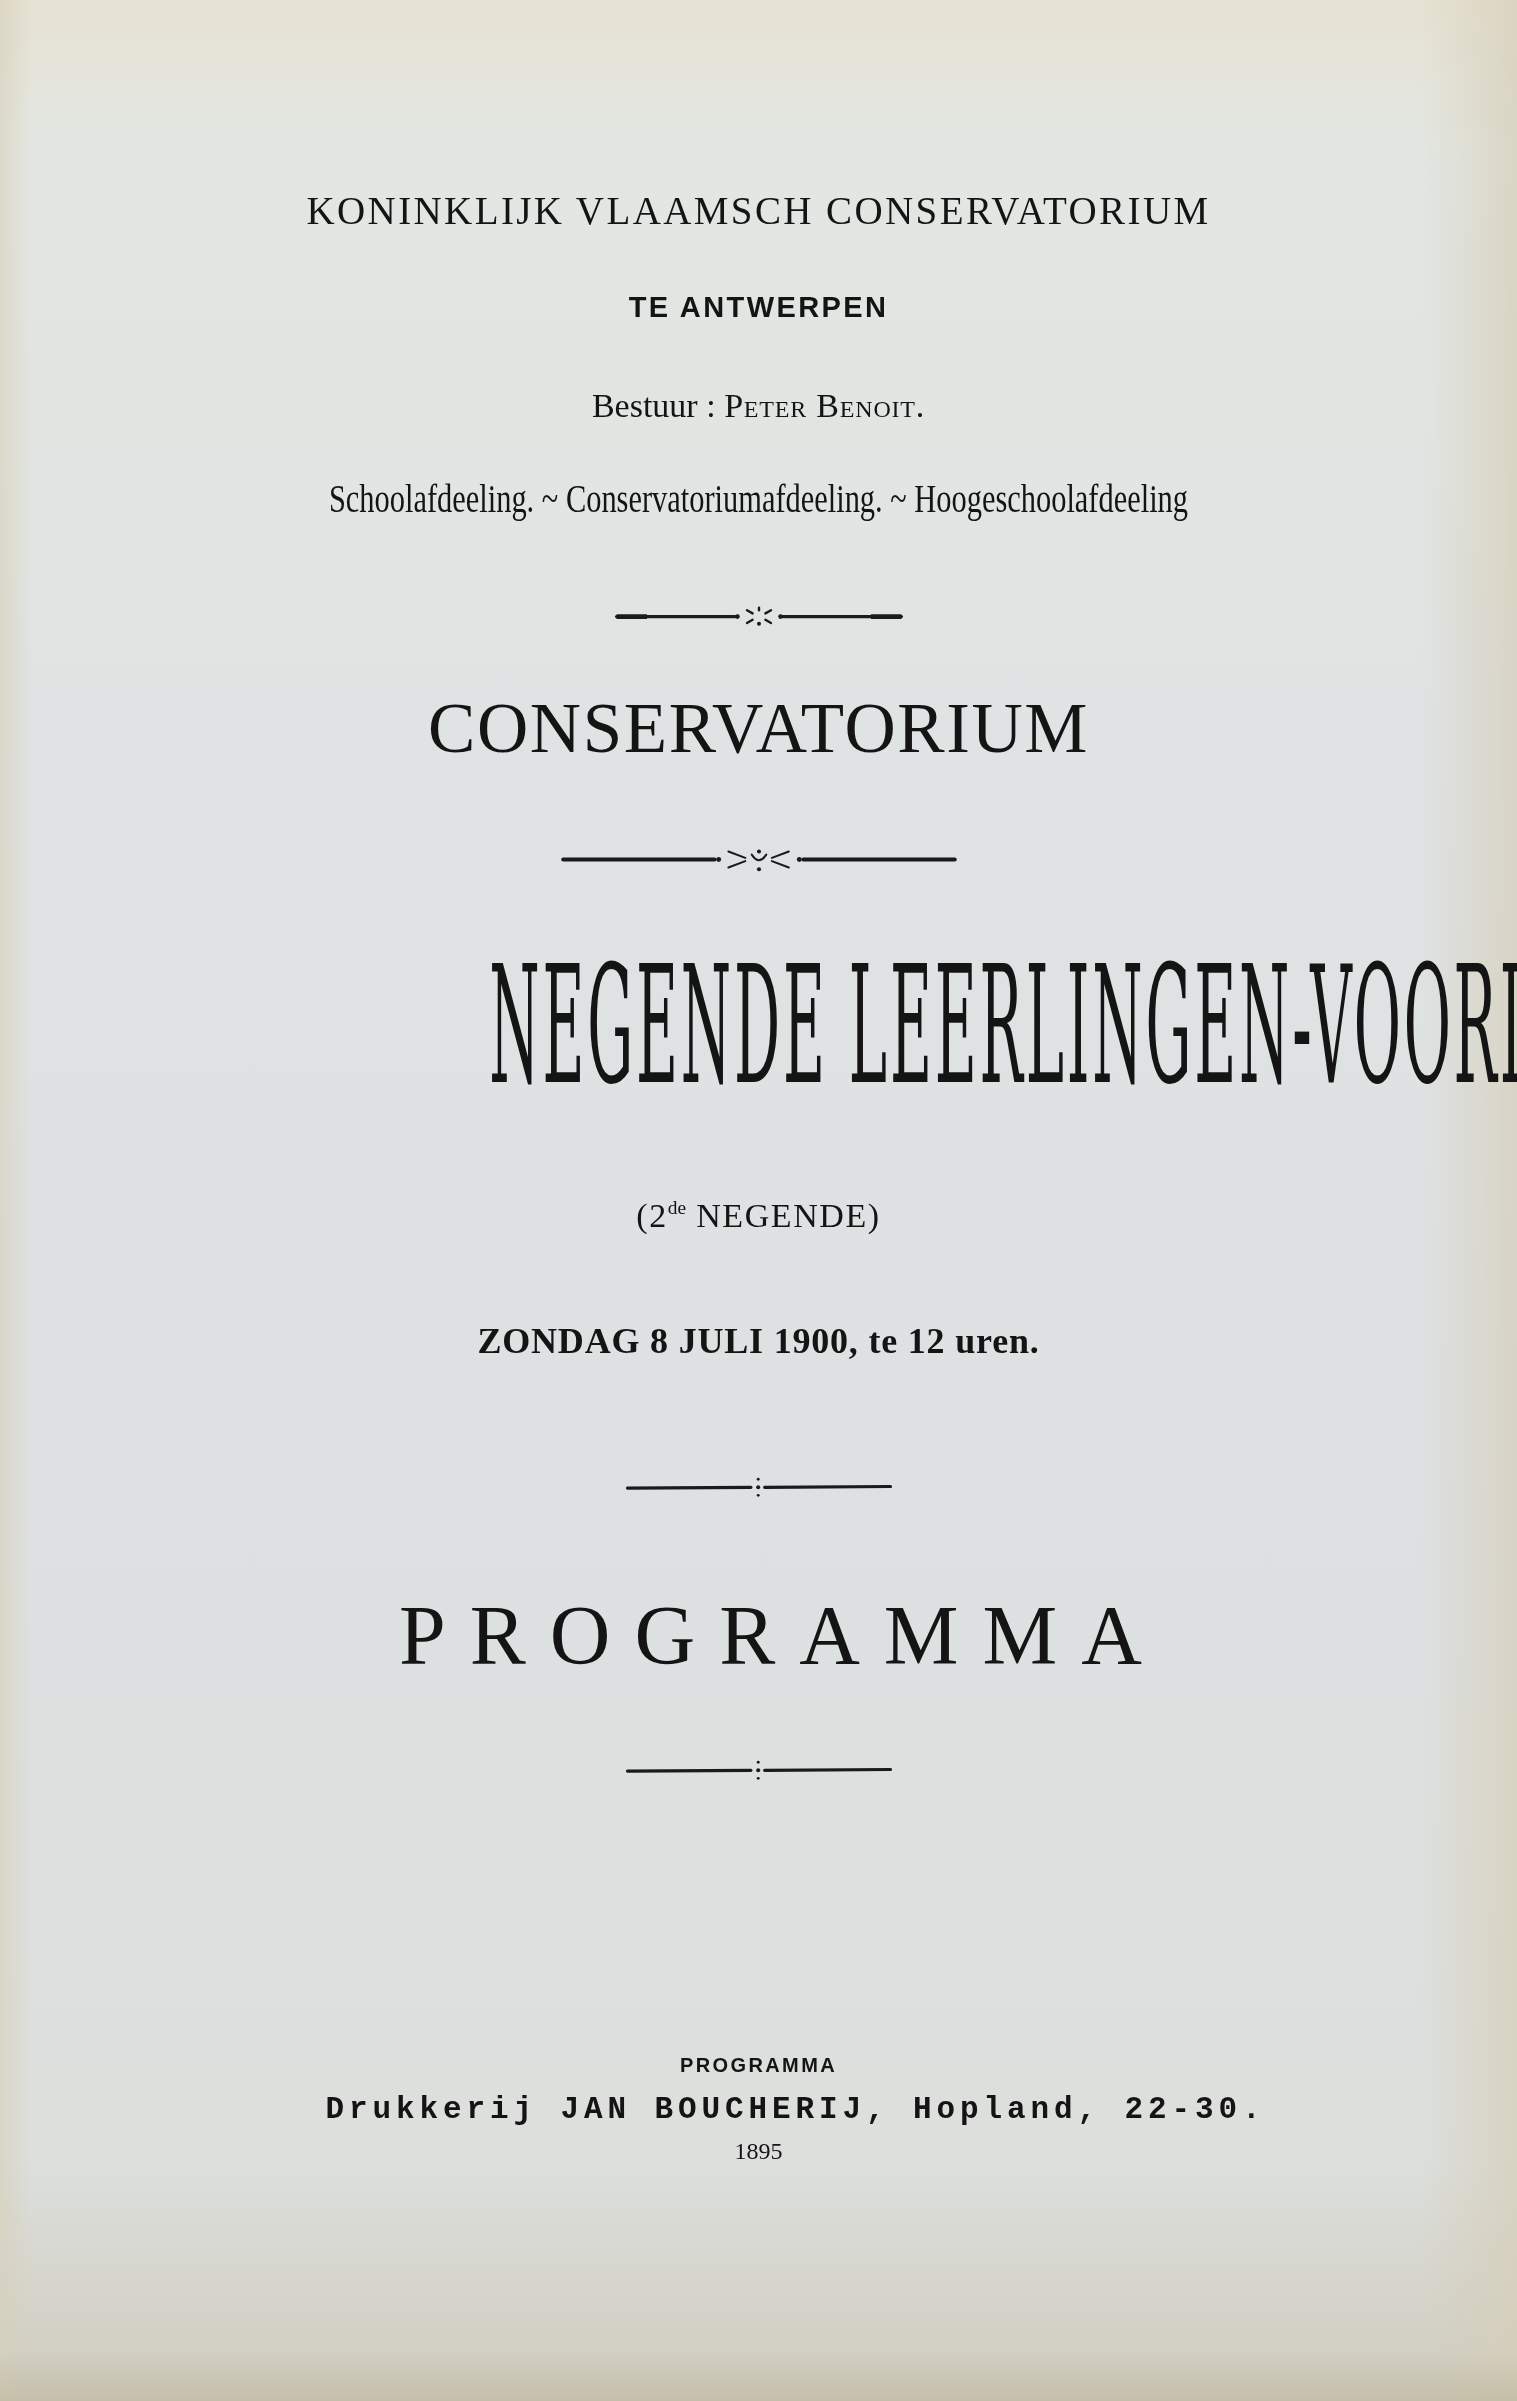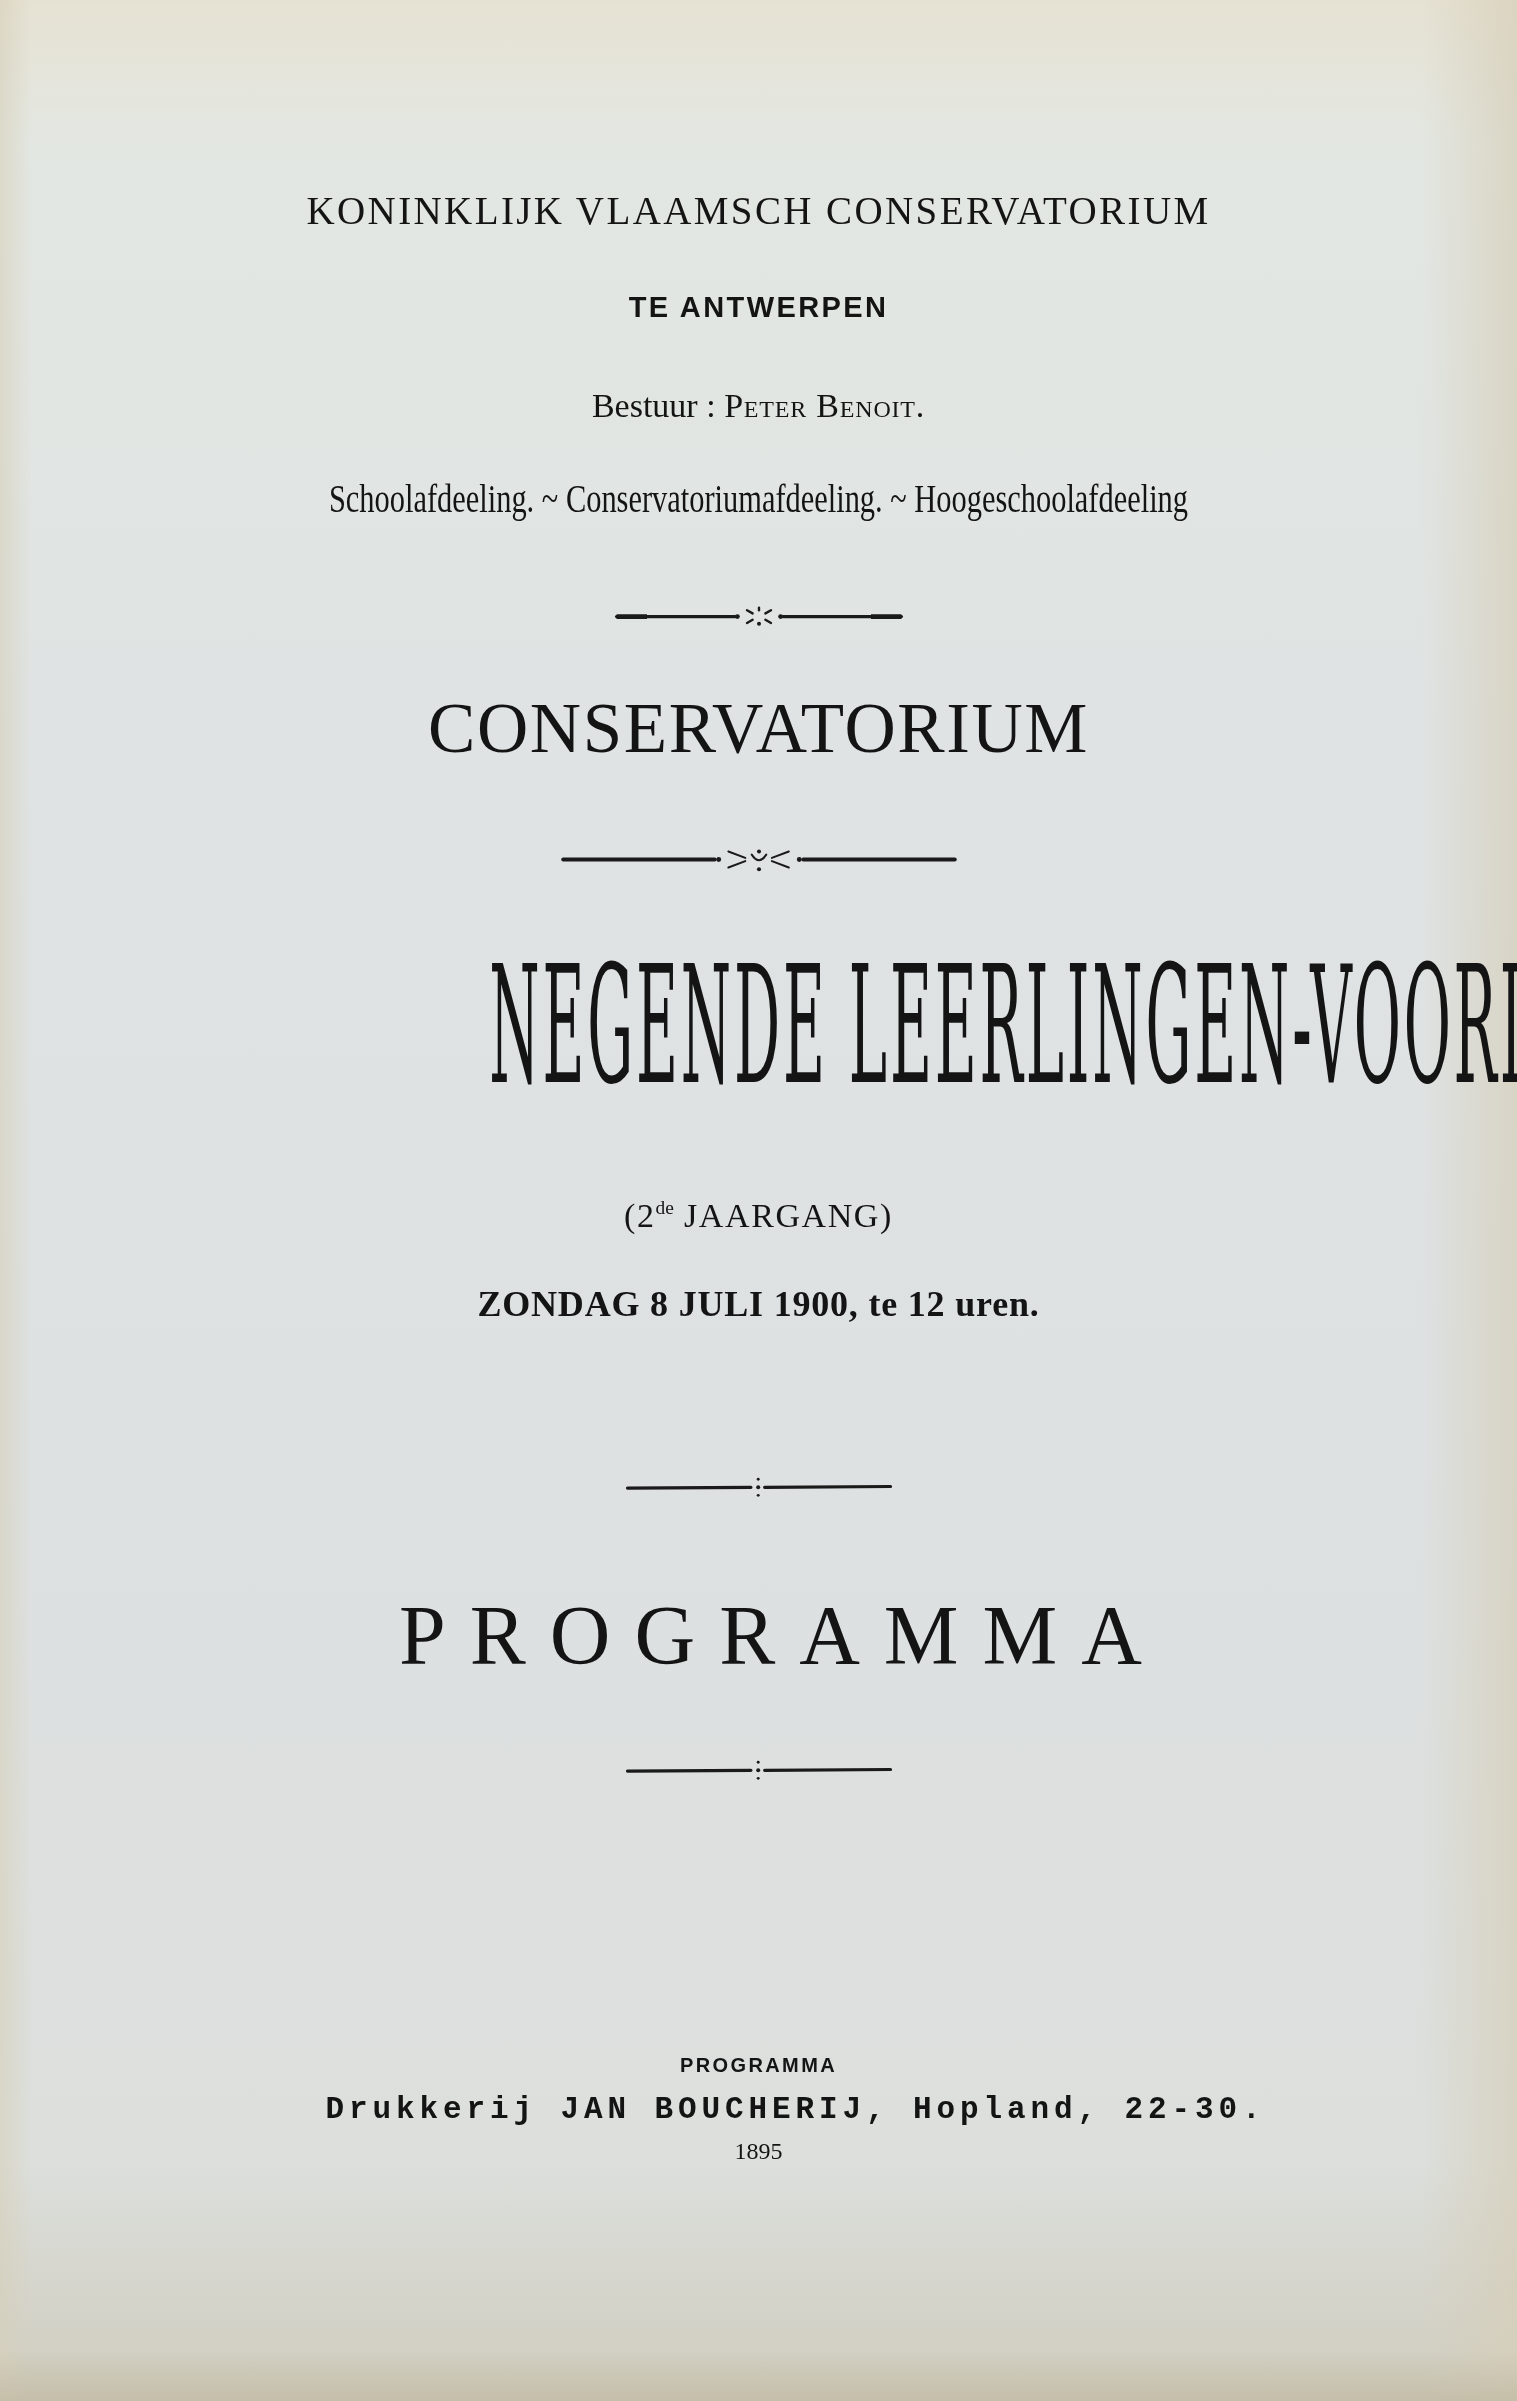--- a/index.html
+++ b/index.html
@@ -117,7 +117,7 @@
 
 <div id="l-title" class="line serif">NEGENDE LEERLINGEN-VOORDRACHT</div>
 
-<div id="l-year" class="line lserif"><span>(</span><span>2</span><sup>de</sup><span> JAARGANG)</span></div>
+<div id="l-year" class="line lserif"><span>(</span><span>2</span><sup>de</sup><span> NEGENDE)</span></div>
 
 <div id="l-date" class="line lserif">ZONDAG 8 JULI 1900,  te 12 uren.</div>
 

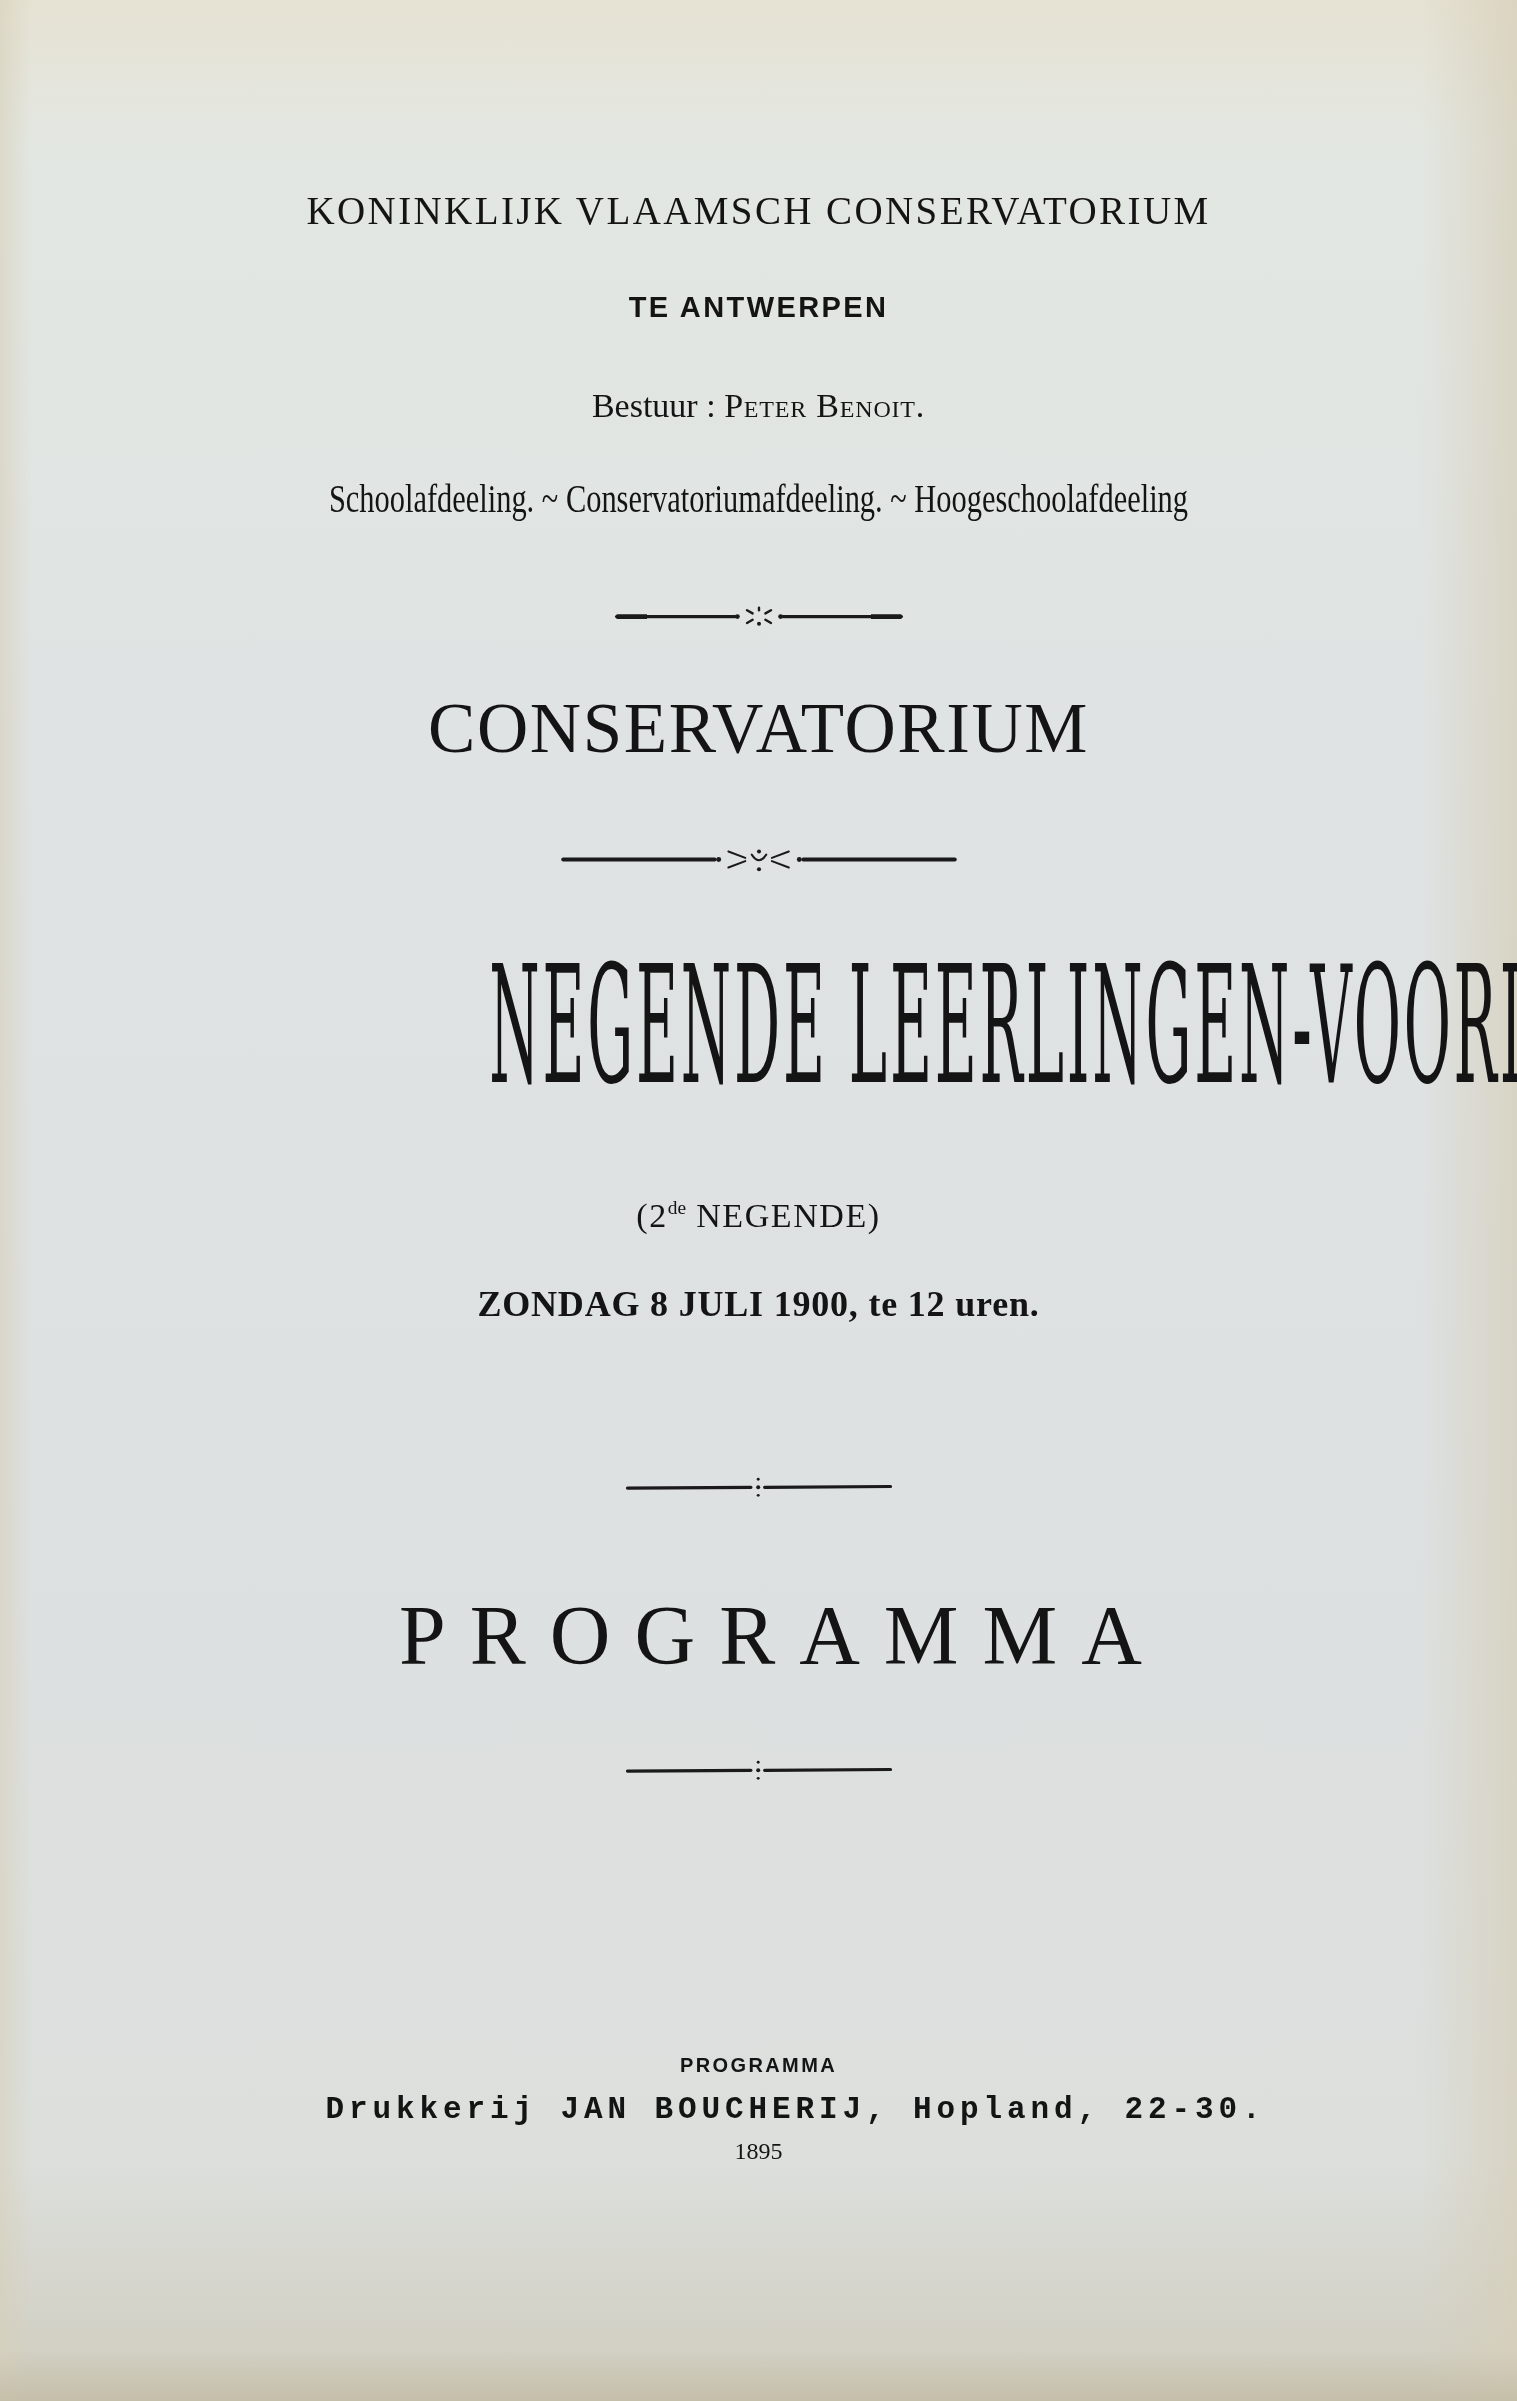--- a/index.html
+++ b/index.html
@@ -55,7 +55,7 @@
   }
   #l-year { top: 1197px; font-size: 34px; letter-spacing: 1.6px; }
   #l-year sup { font-size: 19.4px; vertical-align: 13px; letter-spacing: 0; }
-  #l-date { top: 1283px; font-size: 36px; font-weight: bold; letter-spacing: 0.8px; }
+  #l-date { top: 1320px; font-size: 36px; font-weight: bold; letter-spacing: 0.8px; }
   #l-program { top: 1587px; font-size: 84px; letter-spacing: 24px; padding-left: 24px; }
 
   #l-imprint-city { top: 2054px; font-size: 20px; letter-spacing: 2.4px; font-weight: bold; }

